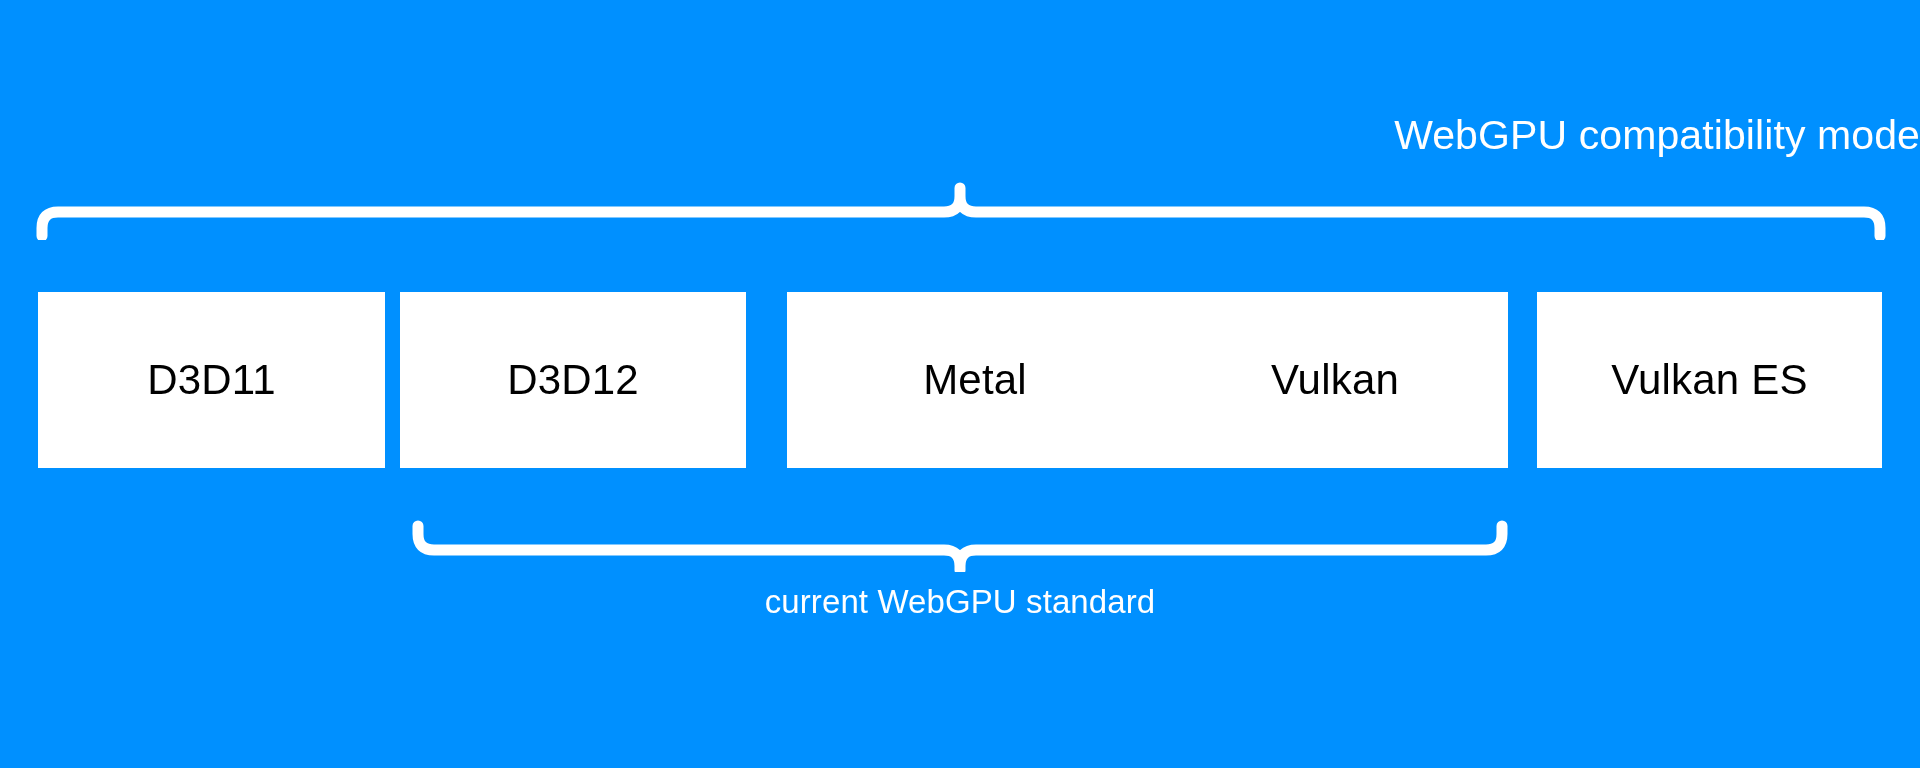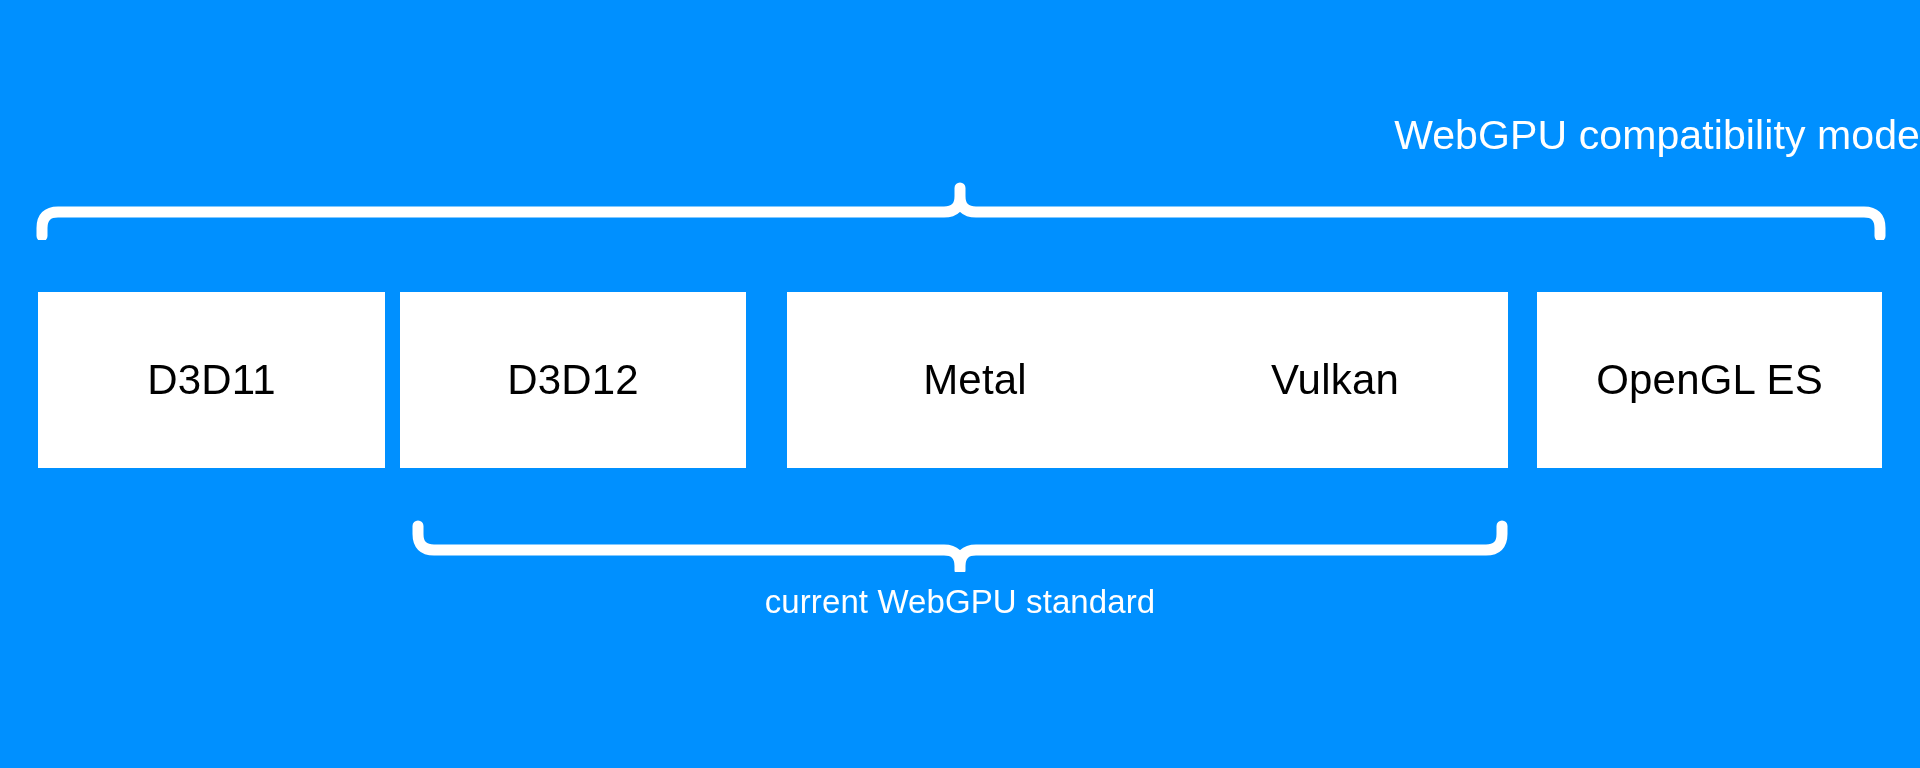--- a/index.html
+++ b/index.html
@@ -136,7 +136,7 @@
       <span class="api-box-label">Vulkan</span>
     </div>
     <div class="api-box box-4">
-      <span class="api-box-label">OpenGL ES</span>
+      <span class="api-box-label">Vulkan ES</span>
     </div>
   </div>
 

